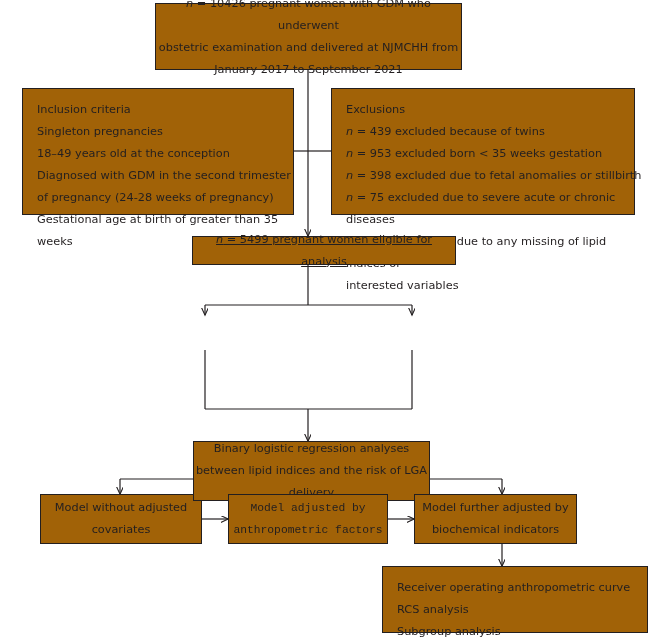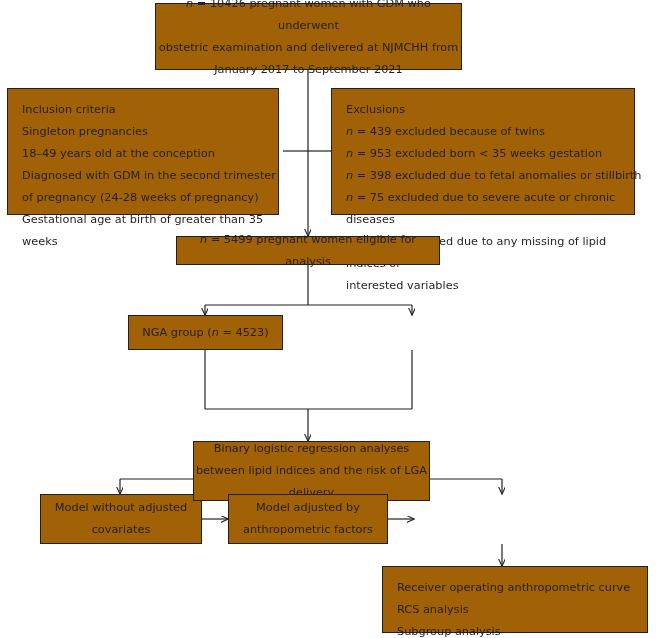--- a/index.html
+++ b/index.html
@@ -102,7 +102,7 @@
 January 2017 to September 2021</div>
   </div>
 
-  <div class="box left" style="left:7px; top:88px; width:272px; height:127px;">
+  <div class="box left" style="left:22px; top:88px; width:272px; height:127px;">
     <div class="inner pad">Inclusion criteria
    Singleton pregnancies
    18–49 years old at the conception

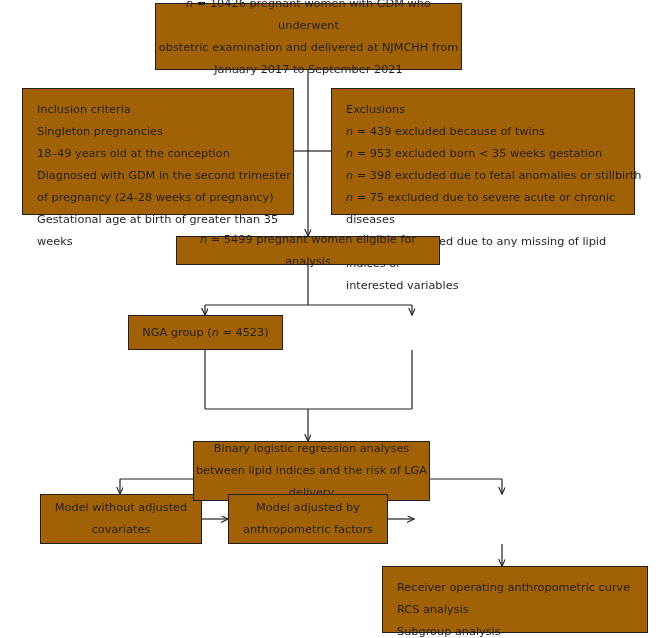--- a/index.html
+++ b/index.html
@@ -122,7 +122,7 @@
 interested variables</div>
   </div>
 
-  <div class="box center" style="left:176px; top:236px; width:264px; height:29px;">
+  <div class="box center" style="left:192px; top:236px; width:264px; height:29px;text-decoration:underline;">
     <div class="inner"><i>n</i> = 5499 pregnant women eligible for analysis</div>
   </div>
 

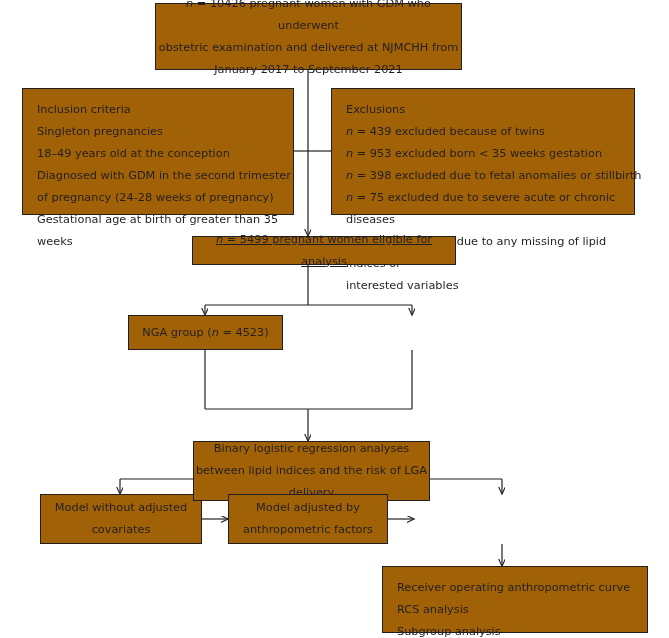--- a/index.html
+++ b/index.html
@@ -126,9 +126,6 @@
     <div class="inner"><i>n</i> = 5499 pregnant women eligible for analysis</div>
   </div>
 
-  <div class="box center" style="left:128px; top:315px; width:155px; height:35px;">
-    <div class="inner">NGA group (<i>n</i> = 4523)</div>
-  </div>
 
 
   <div class="box center" style="left:40px; top:494px; width:162px; height:50px;">

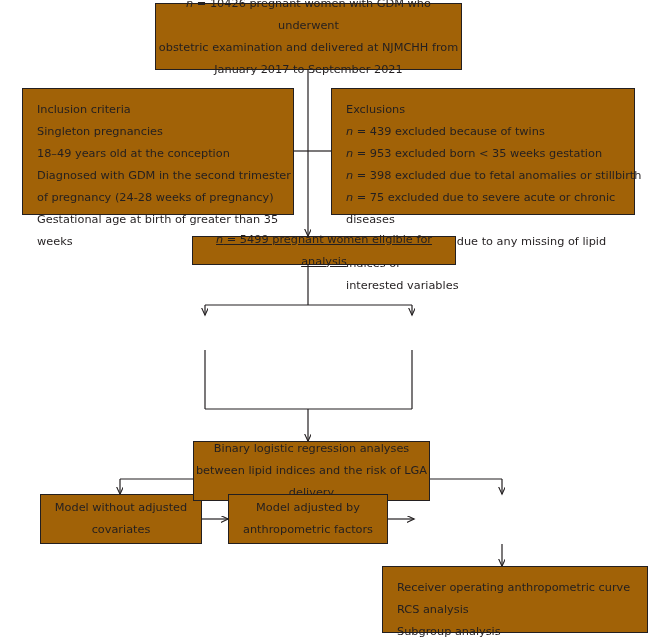--- a/index.html
+++ b/index.html
@@ -139,7 +139,7 @@
 delivery</div>
   </div>
 
-  <div class="box center" style="left:228px; top:494px; width:160px; height:50px;">
+  <div class="box center" style="left:228px; top:494px; width:160px; height:50px;font-family:Liberation Mono, monospace;">
     <div class="inner">Model adjusted by
 anthropometric factors</div>
   </div>

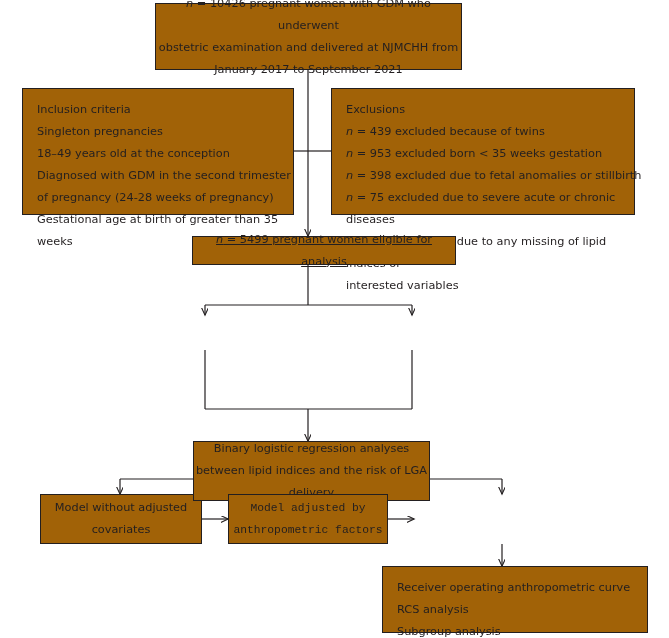--- a/index.html
+++ b/index.html
@@ -144,6 +144,10 @@
 anthropometric factors</div>
   </div>
 
+  <div class="box center" style="left:414px; top:494px; width:163px; height:50px;">
+    <div class="inner">Model further adjusted by
+biochemical indicators</div>
+  </div>
 
   <div class="box left" style="left:382px; top:566px; width:266px; height:67px;">
     <div class="inner pad">Receiver operating anthropometric curve

